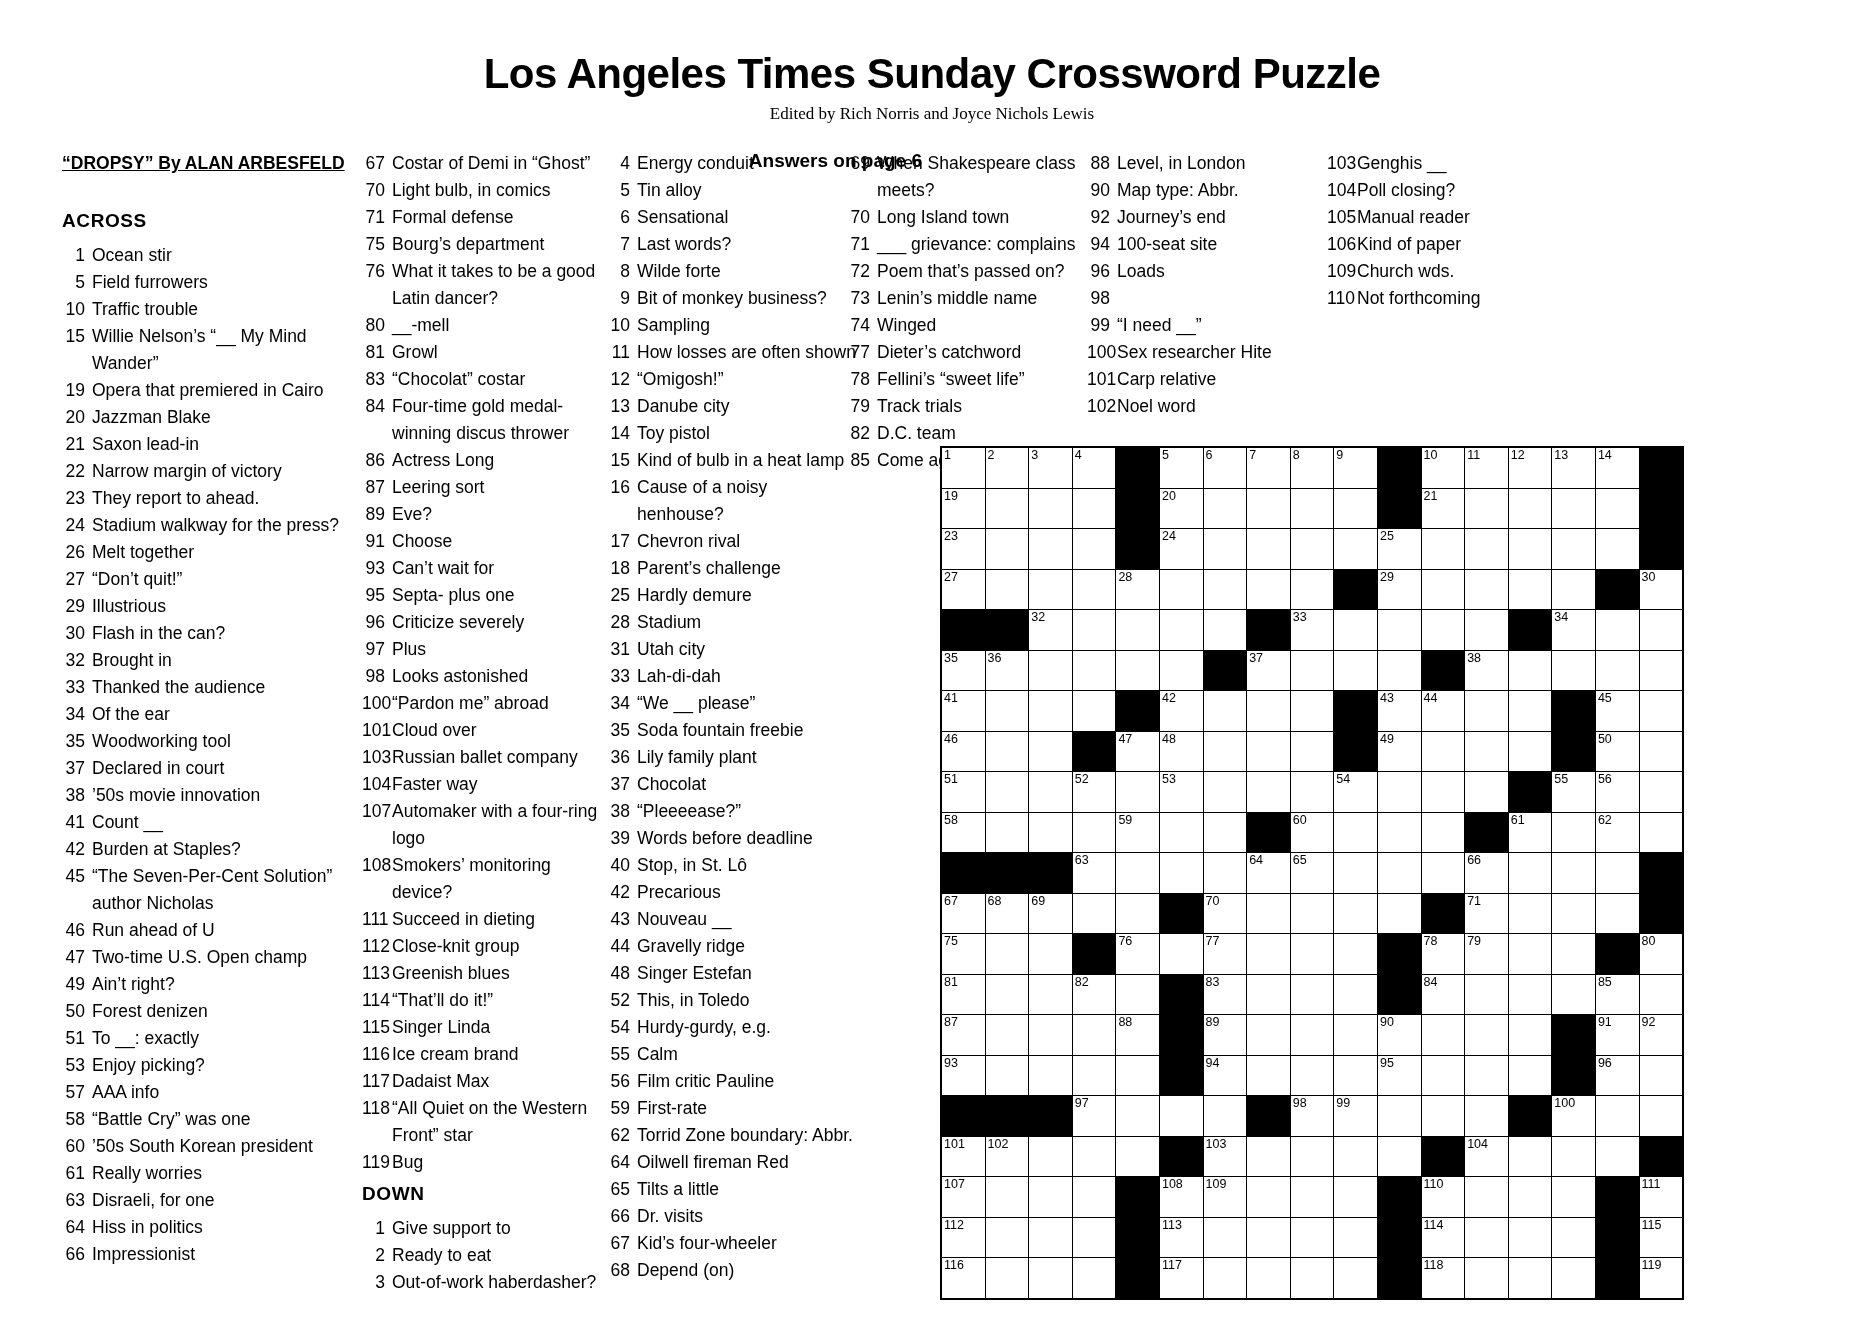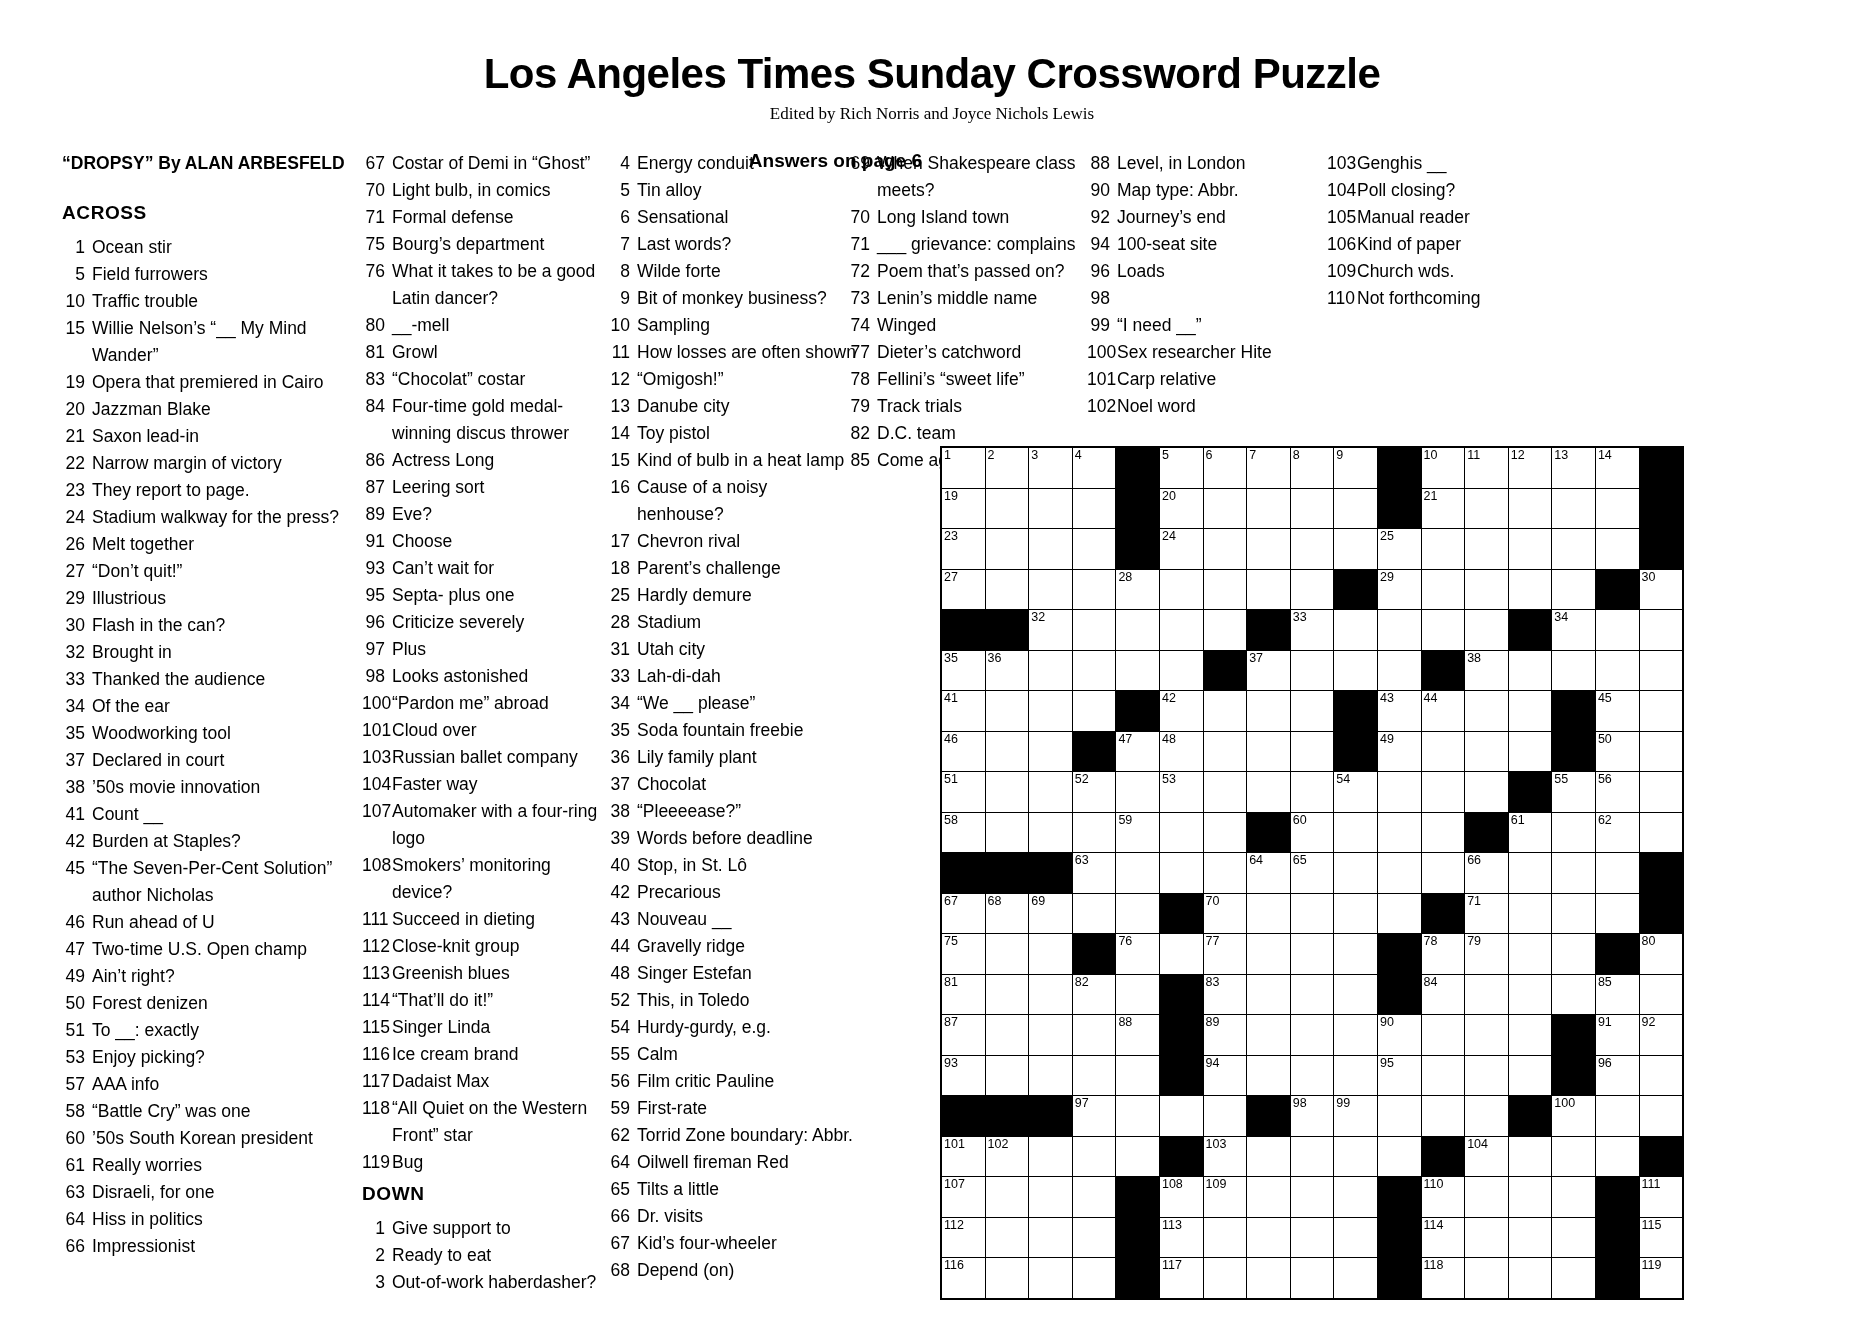--- a/index.html
+++ b/index.html
@@ -62,8 +62,9 @@
   .byline {
     font-weight: bold;
     font-size: 17.5px;
-    margin-bottom: 22px;
+    margin-bottom: 30px;
     white-space: nowrap;
+    text-decoration: underline;
   }
   .section-head {
     font-weight: bold;

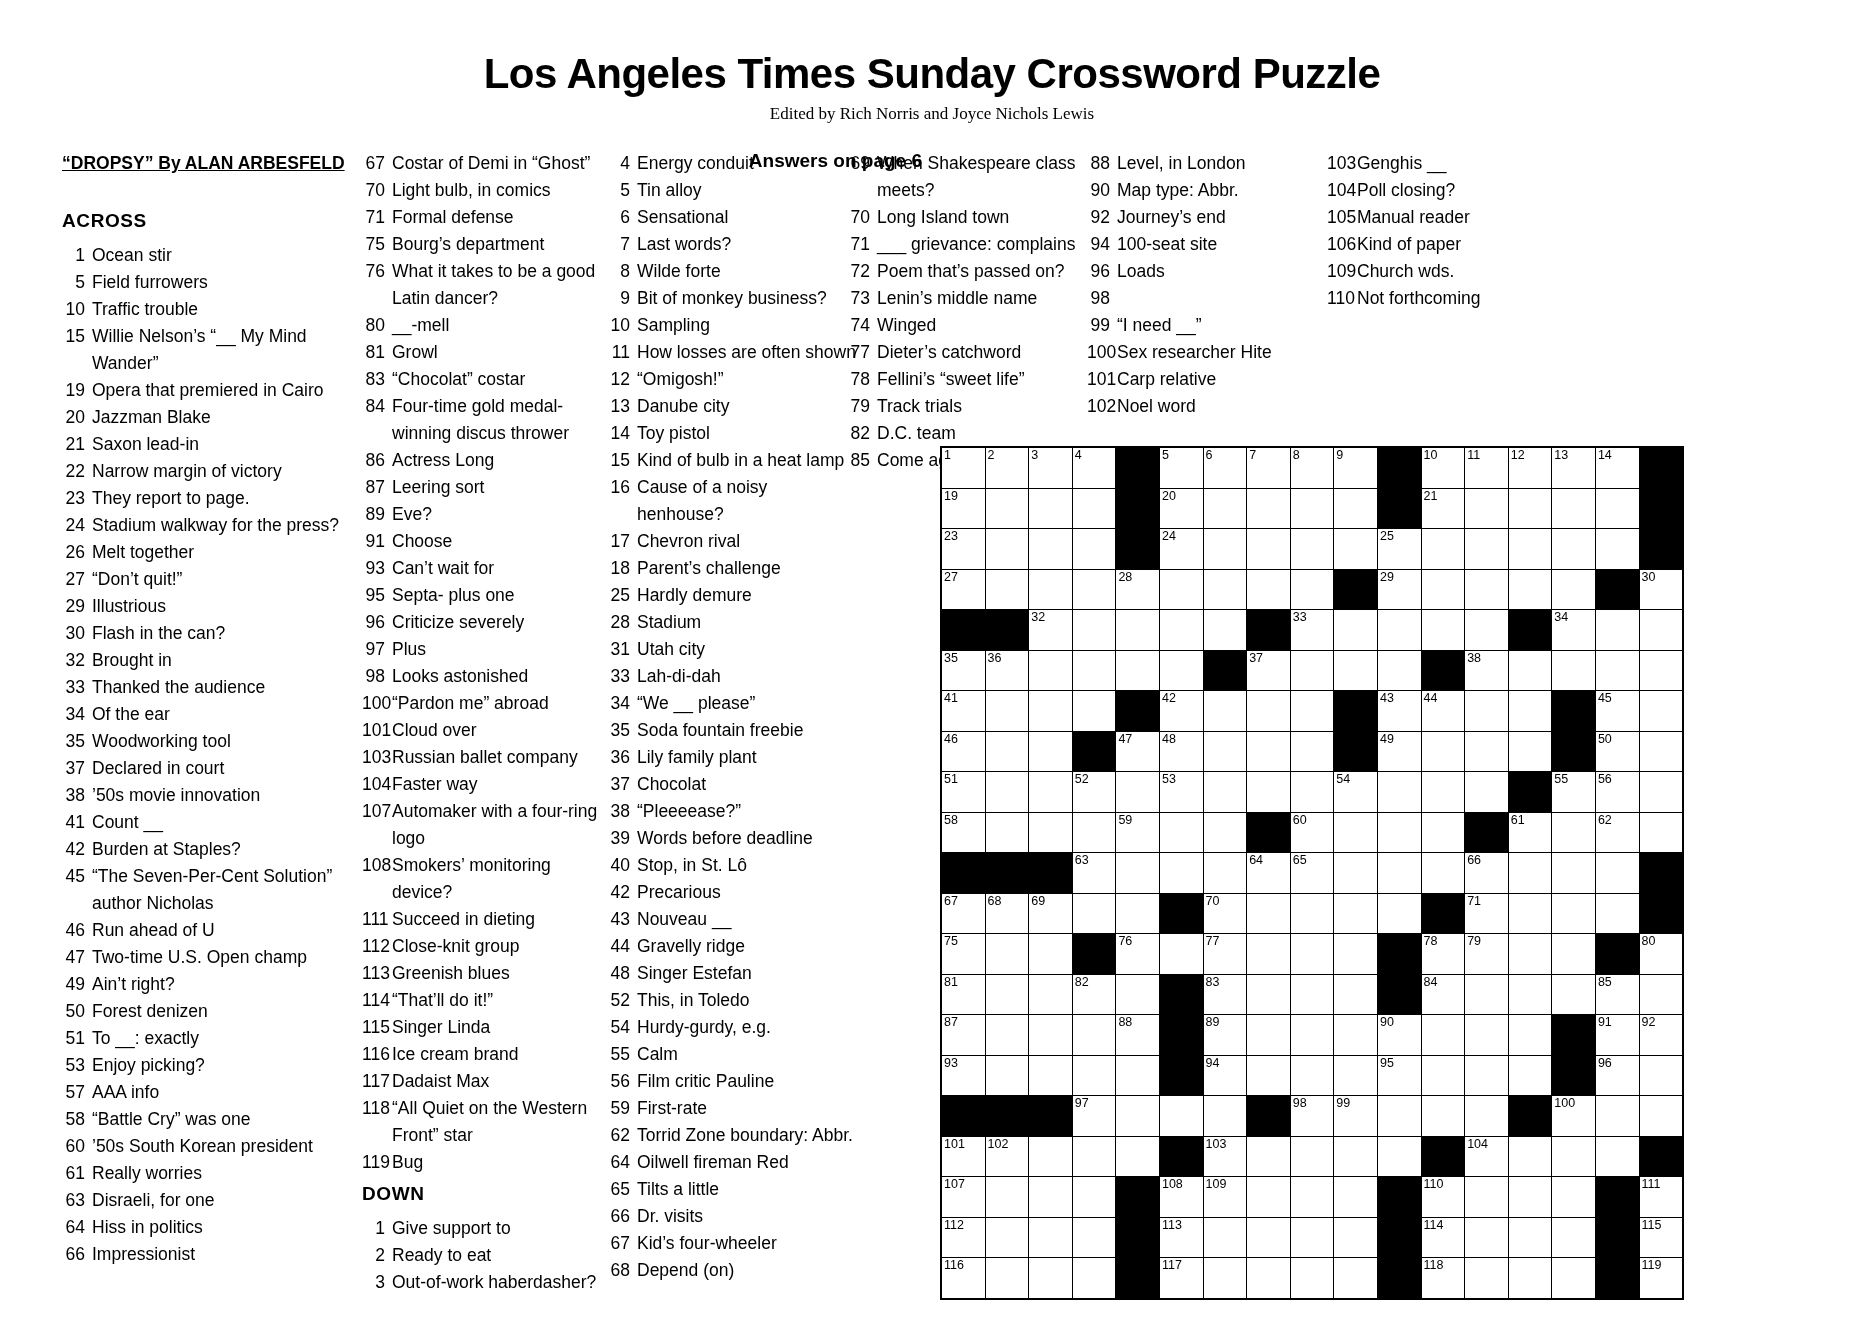--- a/index.html
+++ b/index.html
@@ -177,7 +177,7 @@
           </div>
           <div class="clue">
             <div class="num">23</div>
-            <div class="txt">They report to page.</div>
+            <div class="txt">They report to ahead.</div>
           </div>
           <div class="clue">
             <div class="num">24</div>

